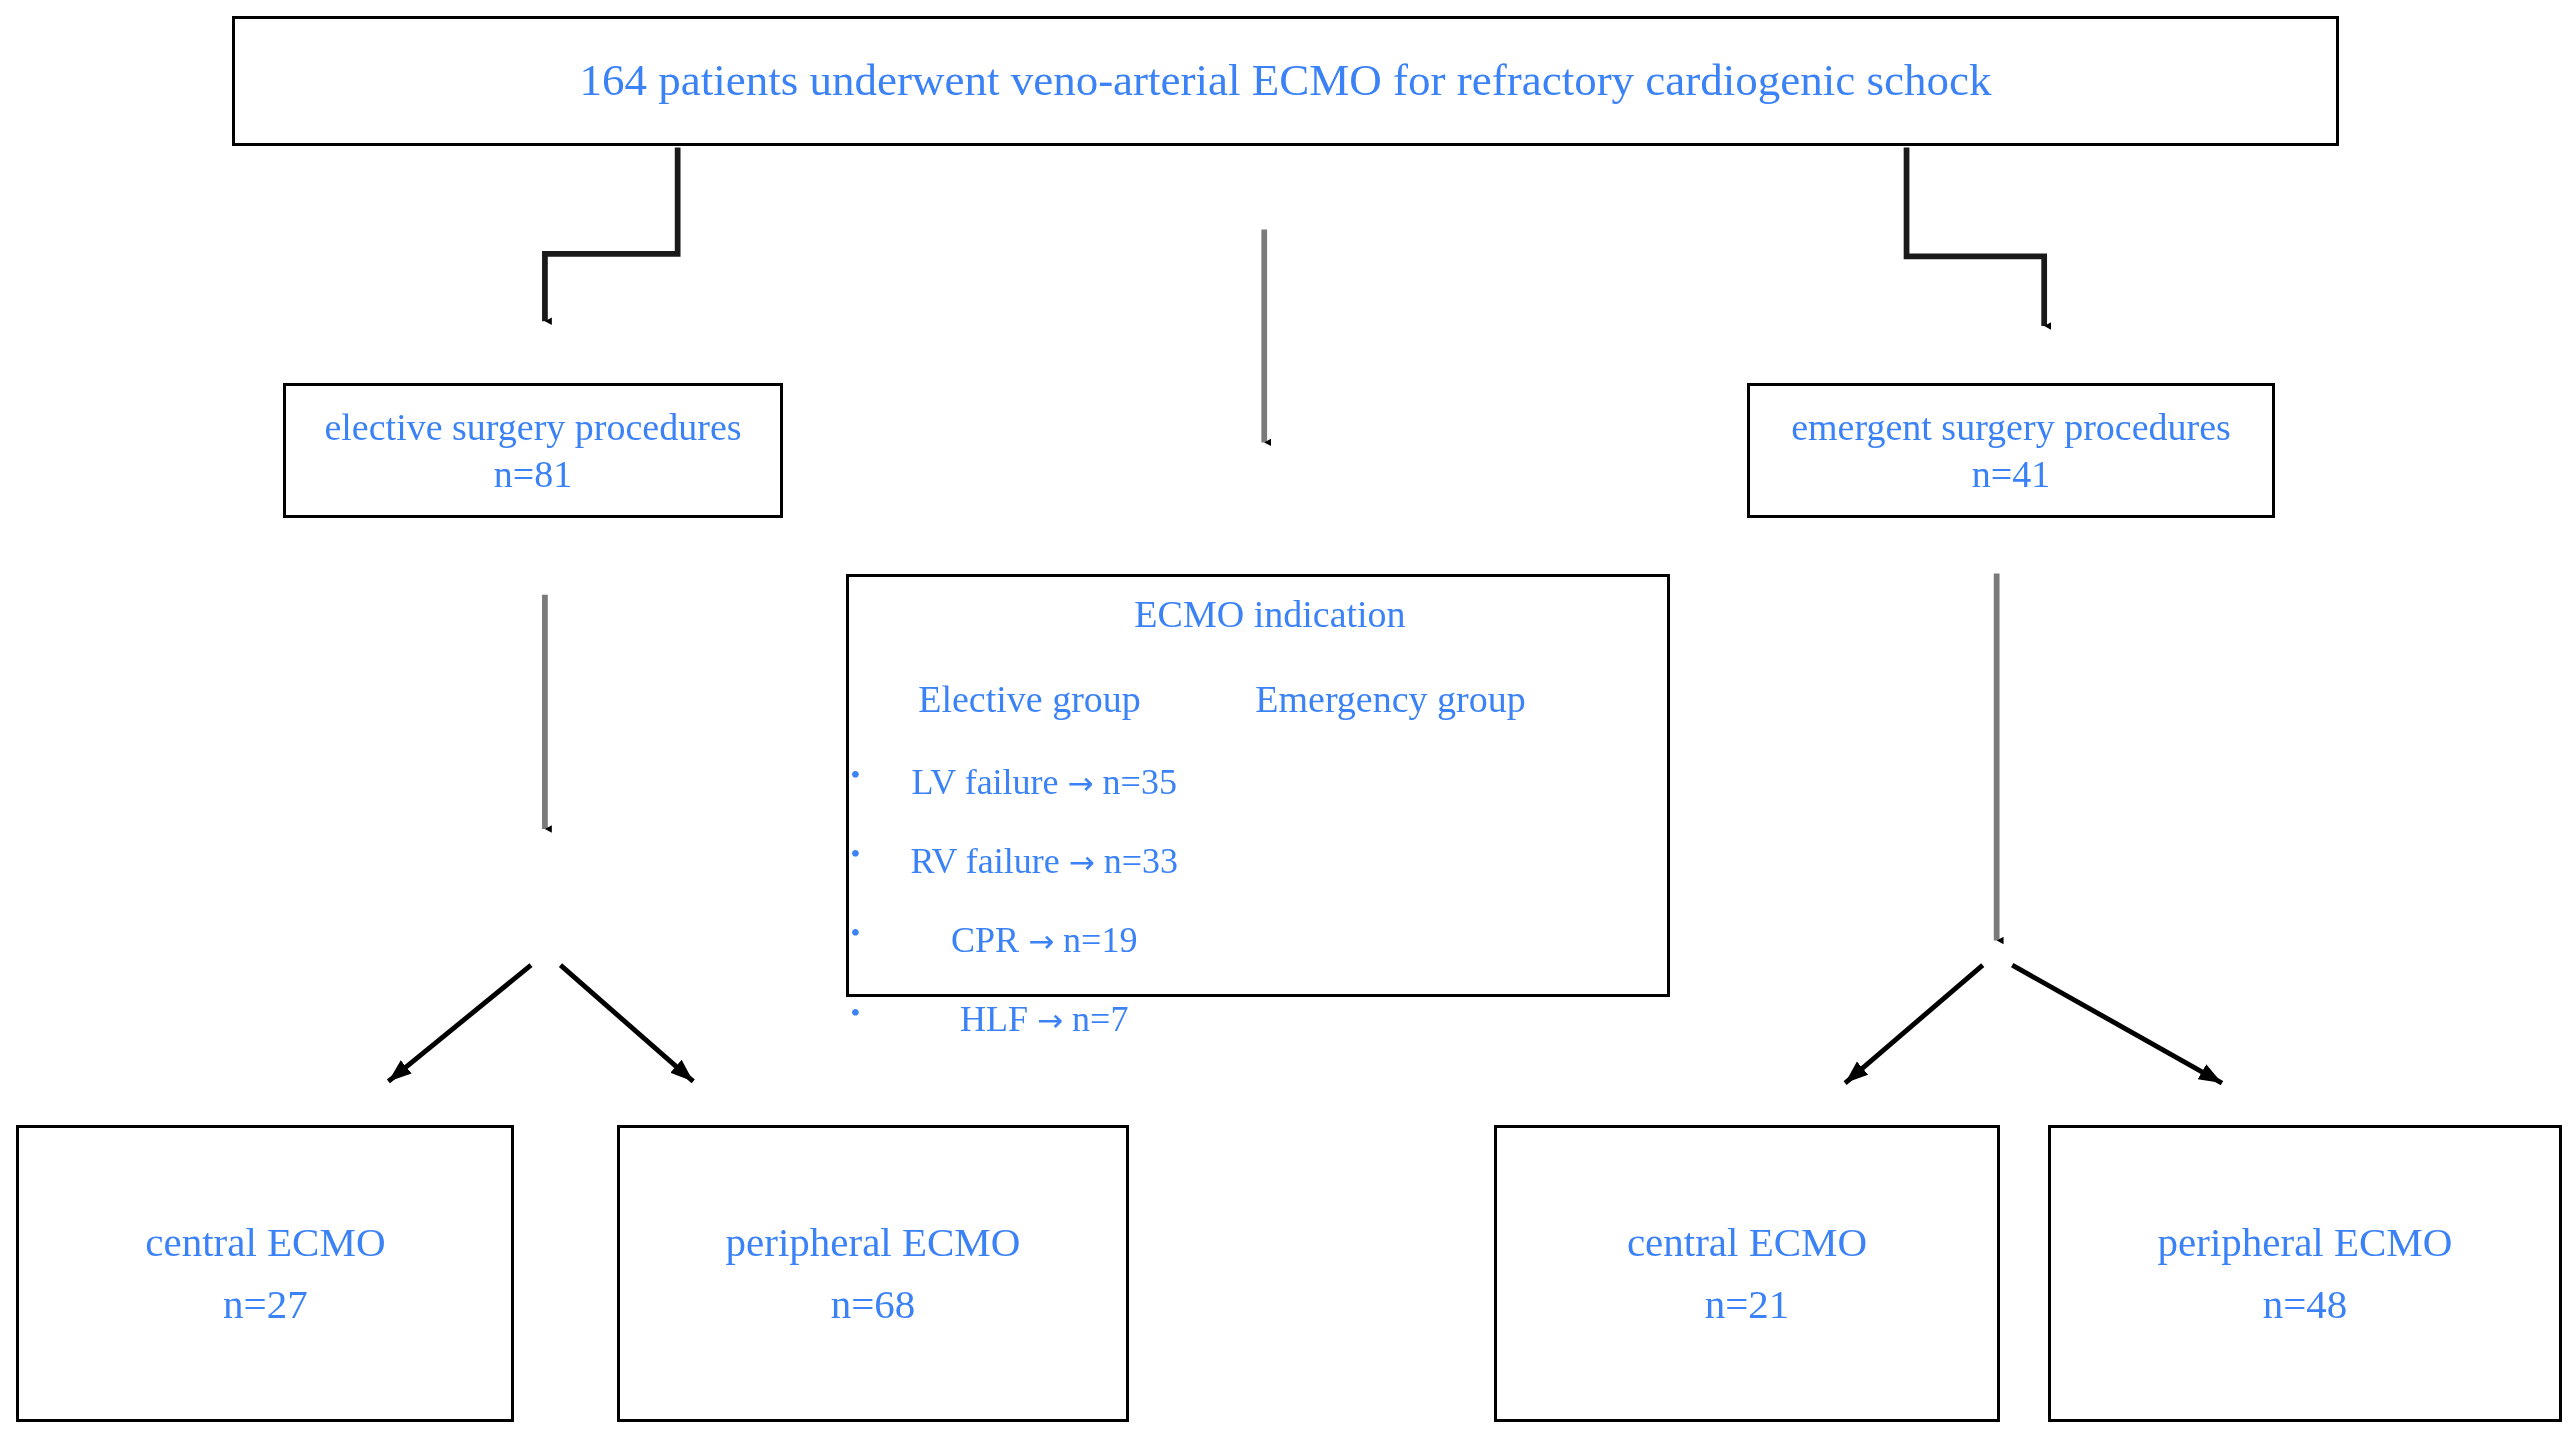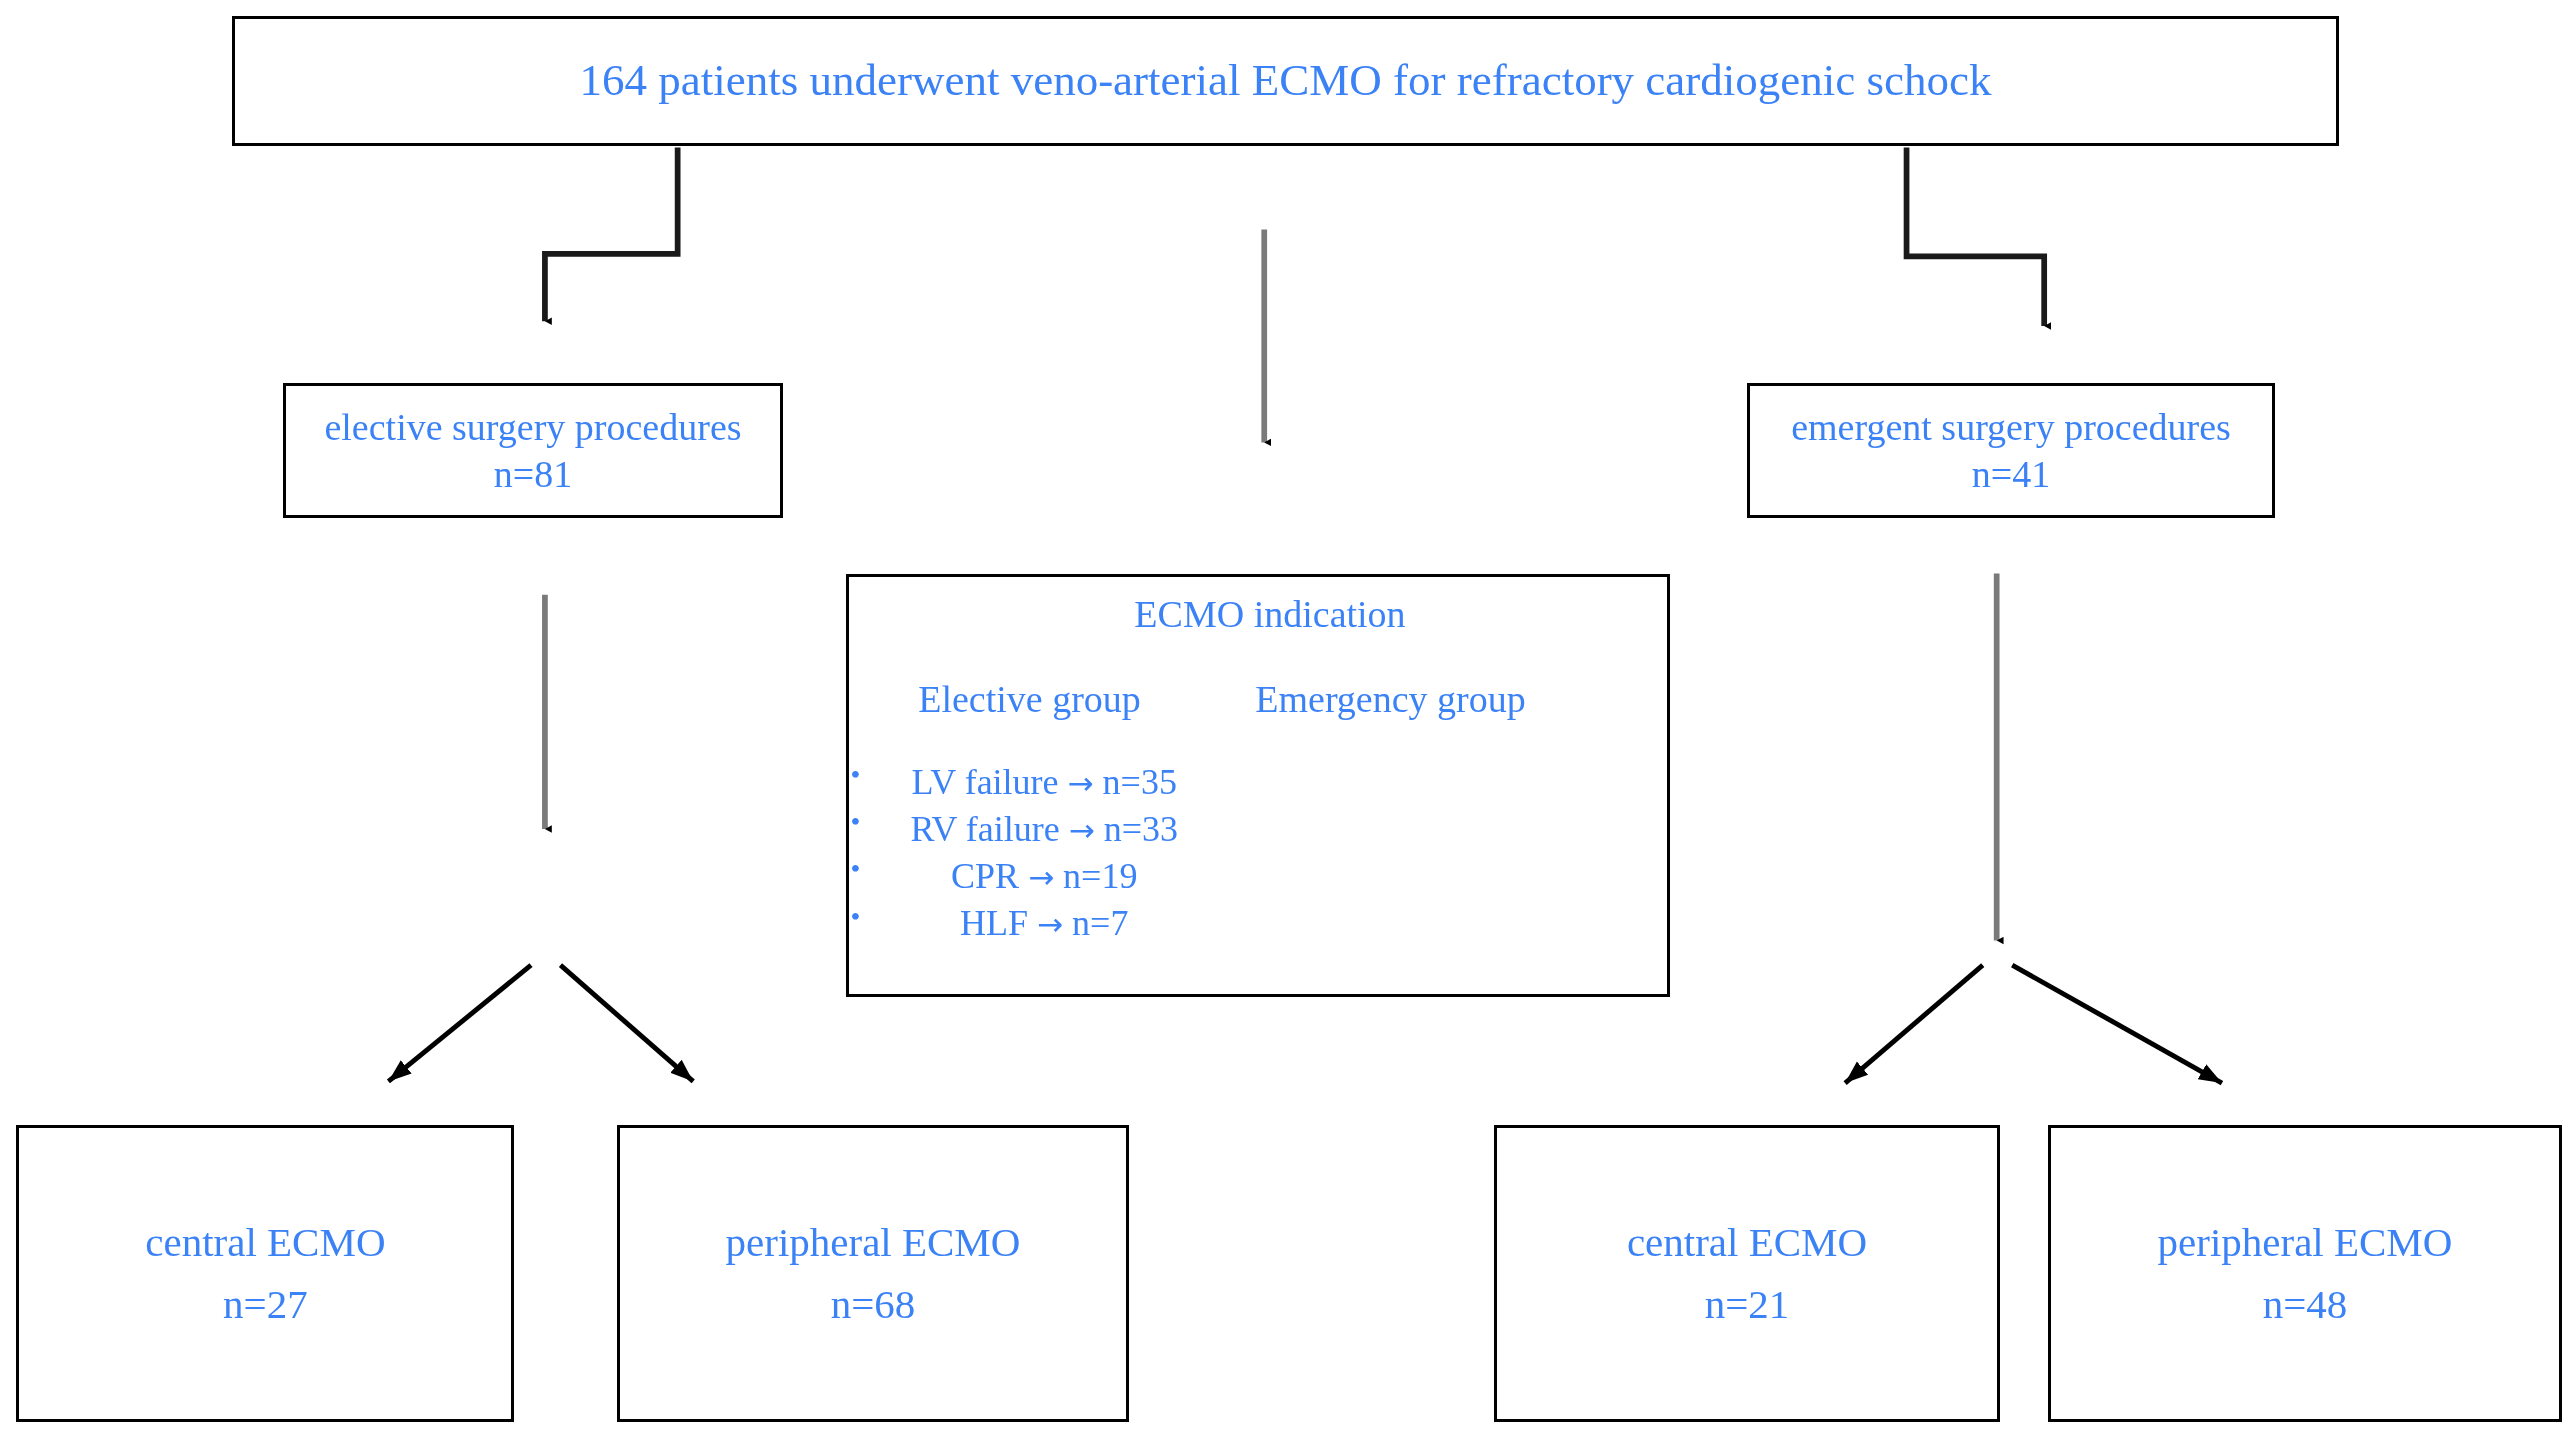--- a/index.html
+++ b/index.html
@@ -102,6 +102,7 @@
   }
   .ind-col.bulleted .ind-list li {
     padding-left: 29.5px;
+    margin-top: 32px;
   }
   .ind-col.bulleted .ind-list li::before {
     content: "\2022";

